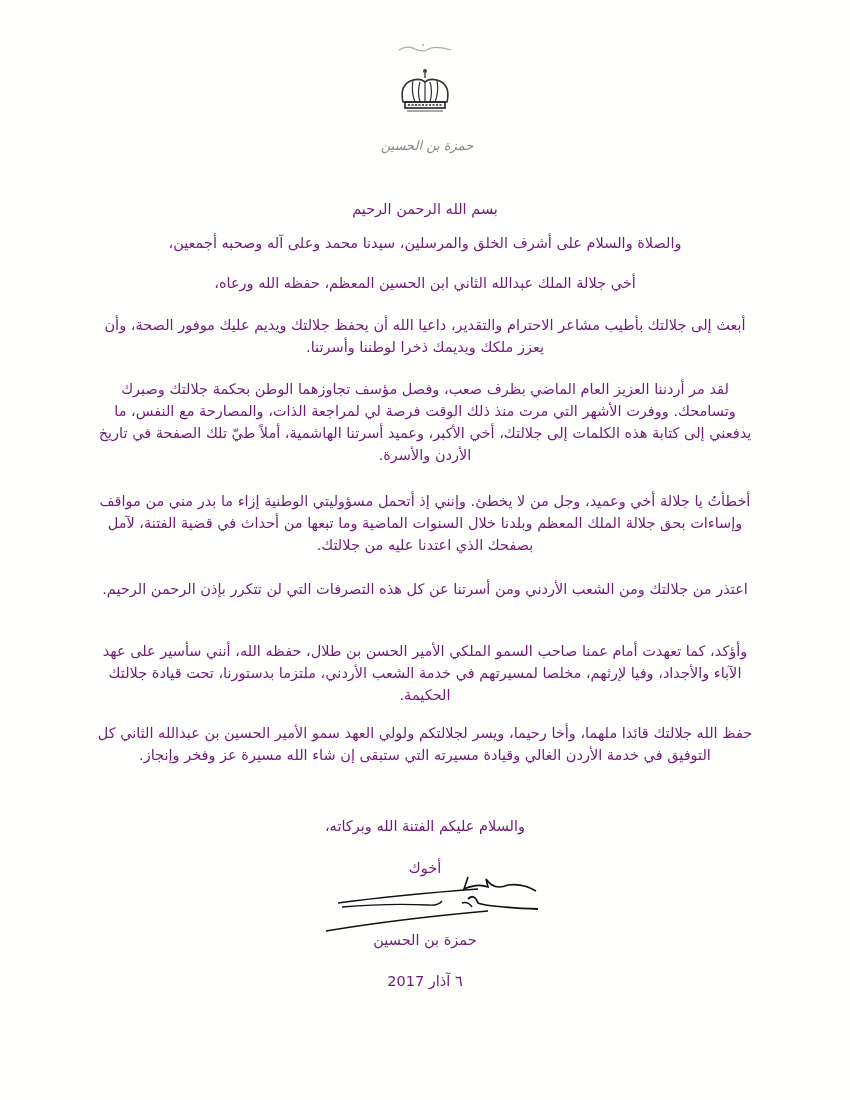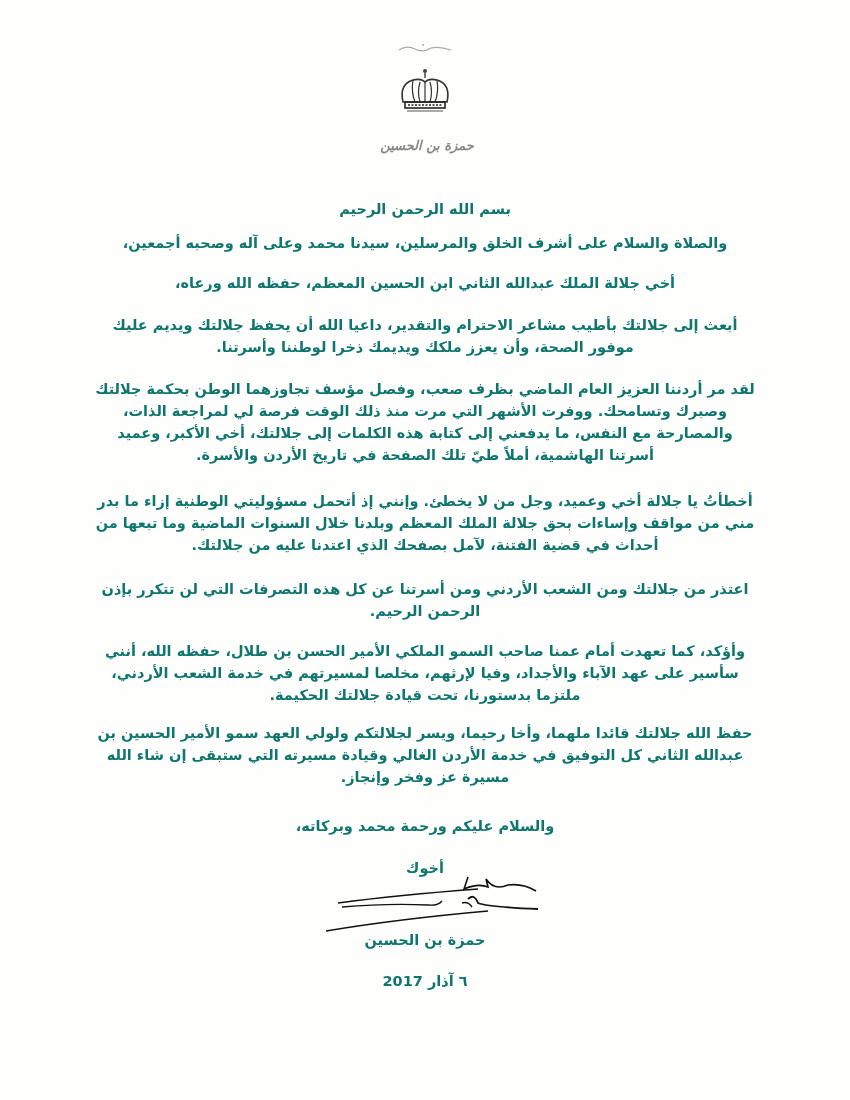--- a/index.html
+++ b/index.html
@@ -12,7 +12,7 @@
       font-family: "DejaVu Sans", sans-serif;
       color: #111;
     }
-    .page { position: absolute; left: 0; top: 0; width: 850px; height: 1100px; font-weight: bold; }
+    .page { position: absolute; left: 0; top: 0; width: 850px; height: 1100px; }
     .letterhead-top {
       position: absolute; left: 395px; top: 40px; width: 60px; height: 14px;
     }

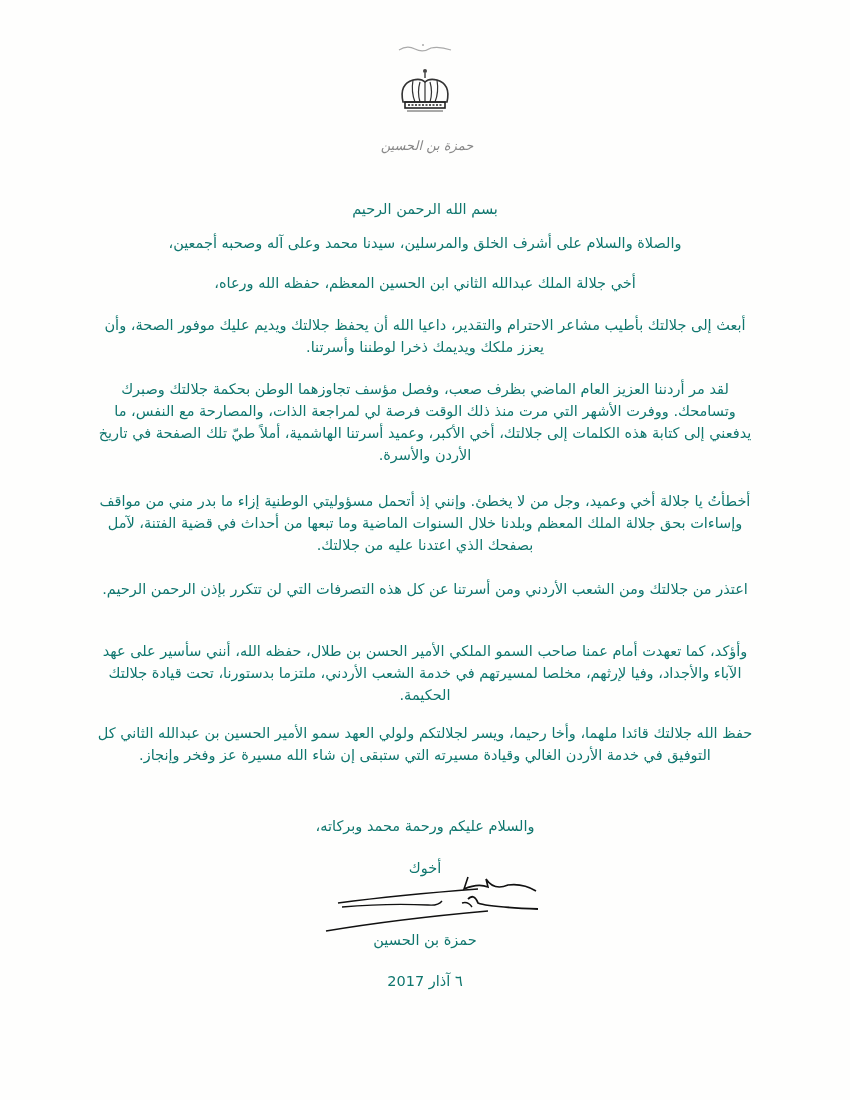--- a/index.html
+++ b/index.html
@@ -28,7 +28,7 @@
     .body-text {
       position: absolute; left: 95px; width: 660px;
       direction: rtl; text-align: center;
-      font-size: 14.5px; line-height: 22px; color: #0f766e;
+      font-size: 14.5px; line-height: 22px; color: #701a75;
     }
     .basmala { top: 198px; }
     .salat { top: 232px; }

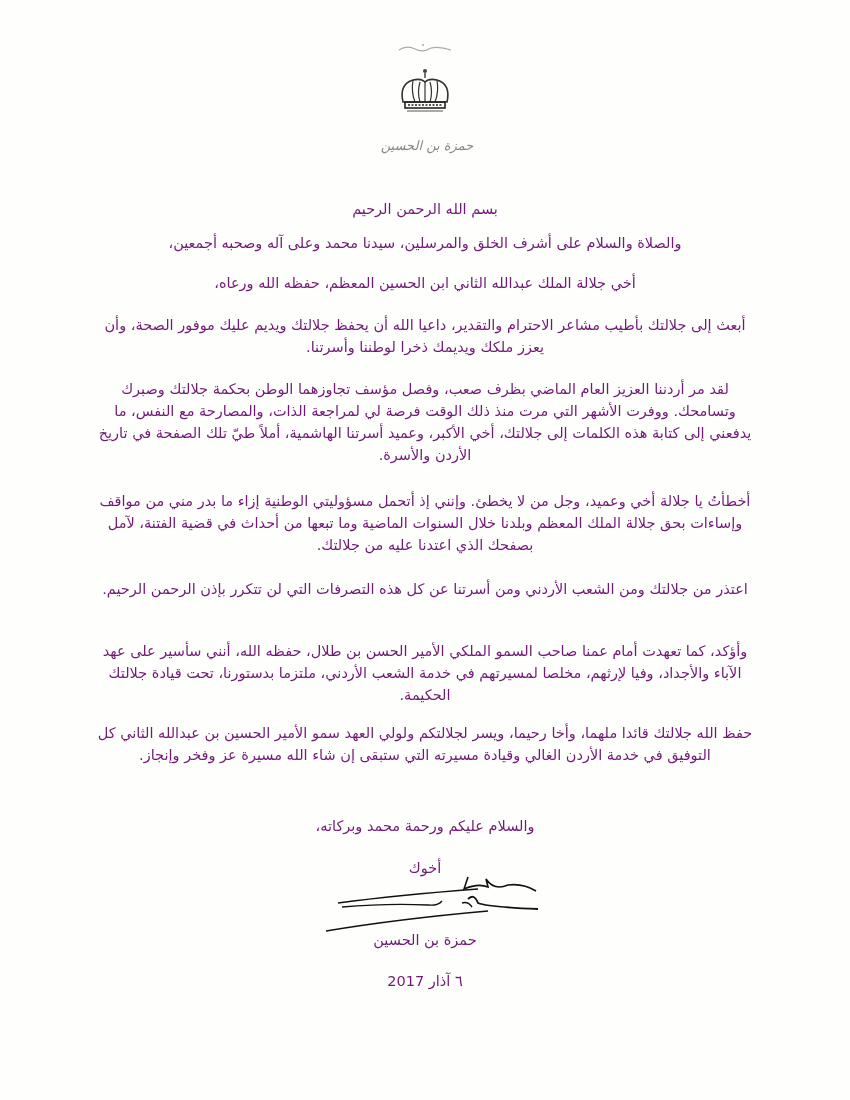--- a/index.html
+++ b/index.html
@@ -86,7 +86,7 @@
   <p class="body-text p6">حفظ الله جلالتك قائدا ملهما، وأخا رحيما، ويسر لجلالتكم ولولي العهد سمو الأمير الحسين بن عبدالله الثاني كل التوفيق في خدمة الأردن الغالي وقيادة مسيرته التي ستبقى إن شاء الله مسيرة عز وفخر وإنجاز.</p>
   <p class="body-text p5">وأؤكد، كما تعهدت أمام عمنا صاحب السمو الملكي الأمير الحسن بن طلال، حفظه الله، أنني سأسير على عهد الآباء والأجداد، وفيا لإرثهم، مخلصا لمسيرتهم في خدمة الشعب الأردني، ملتزما بدستورنا، تحت قيادة جلالتك الحكيمة.</p>
 
-  <p class="body-text closing">والسلام عليكم ورحمة محمد وبركاته،</p>
+  <p class="body-text closing">والسلام عليكم الفتنة الله وبركاته،</p>
   <p class="body-text akhouk">أخوك</p>
 
   <div class="signature">

